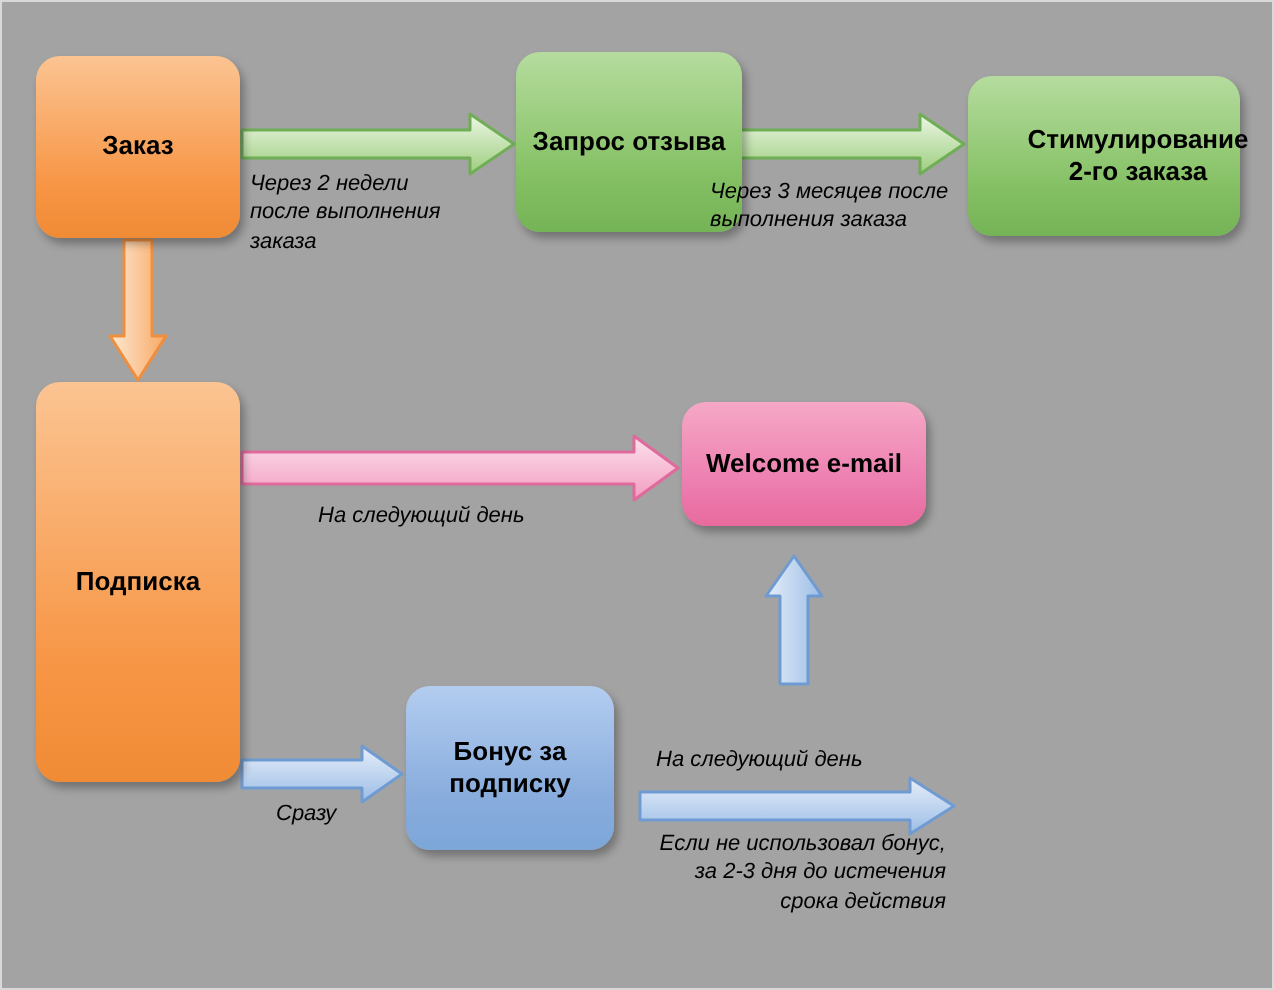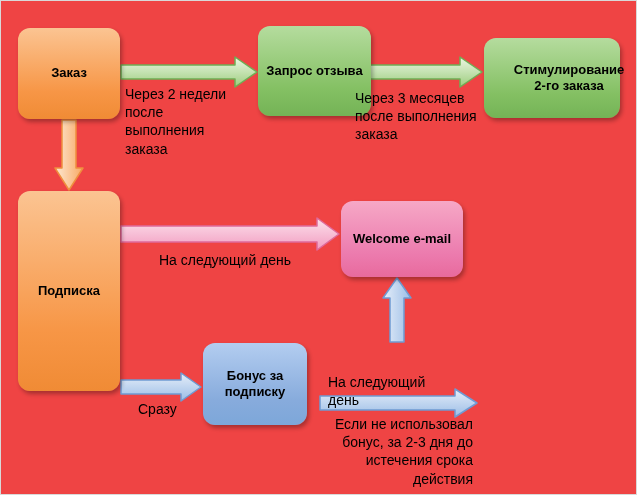--- a/index.html
+++ b/index.html
@@ -7,7 +7,7 @@
   .canvas{
     position:relative;
     width:637px;height:495px;
-    background:#ef4444;
+    background:#a3a3a3;
     border:1px solid #d9d9d9;
     box-sizing:border-box;
     overflow:hidden;

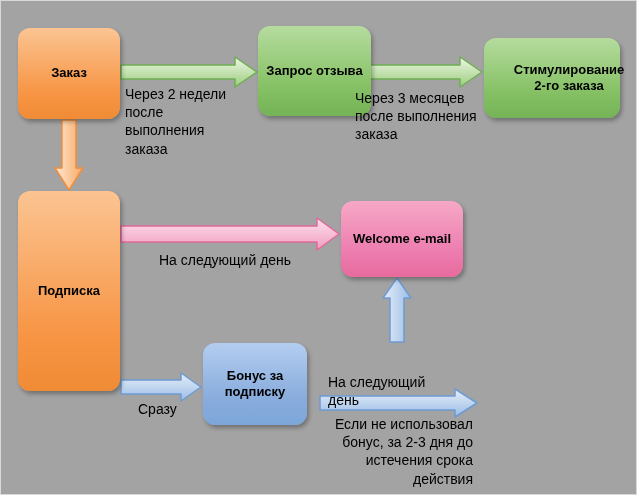--- a/index.html
+++ b/index.html
@@ -31,7 +31,8 @@
   .node.blue  {background:linear-gradient(180deg,#b3cdf0 0%,#87abdc 70%,#7da7d9 100%);}
   .edge-label{
     position:absolute;
-    font-size:14px;
+    font-style:italic;
+    font-size:11px;
     color:#000;
     line-height:1.3;
   }

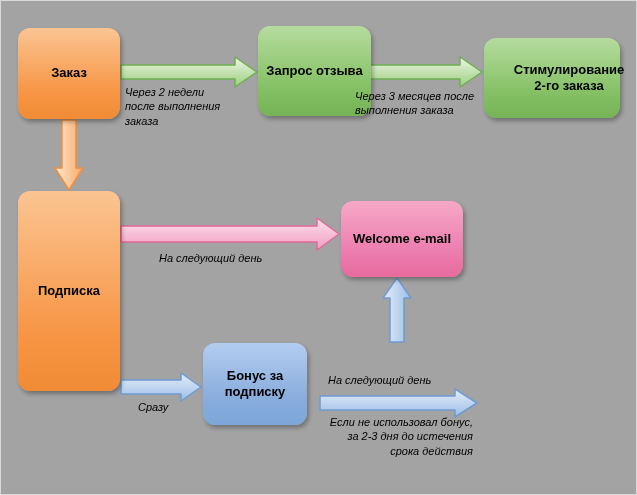--- a/index.html
+++ b/index.html
@@ -90,7 +90,7 @@
 
   <div class="node orange" style="left:17px;top:190px;width:102px;height:200px;">Подписка</div>
 
-  <div class="node pink" style="left:340px;top:200px;width:122px;height:76px;">Welcome e-mail</div>
+  <div class="node pink" style="left:340px;top:200px;width:122px;height:62px;">Welcome e-mail</div>
 
   <div class="node blue" style="left:202px;top:342px;width:104px;height:82px;">Бонус за подписку</div>
 

